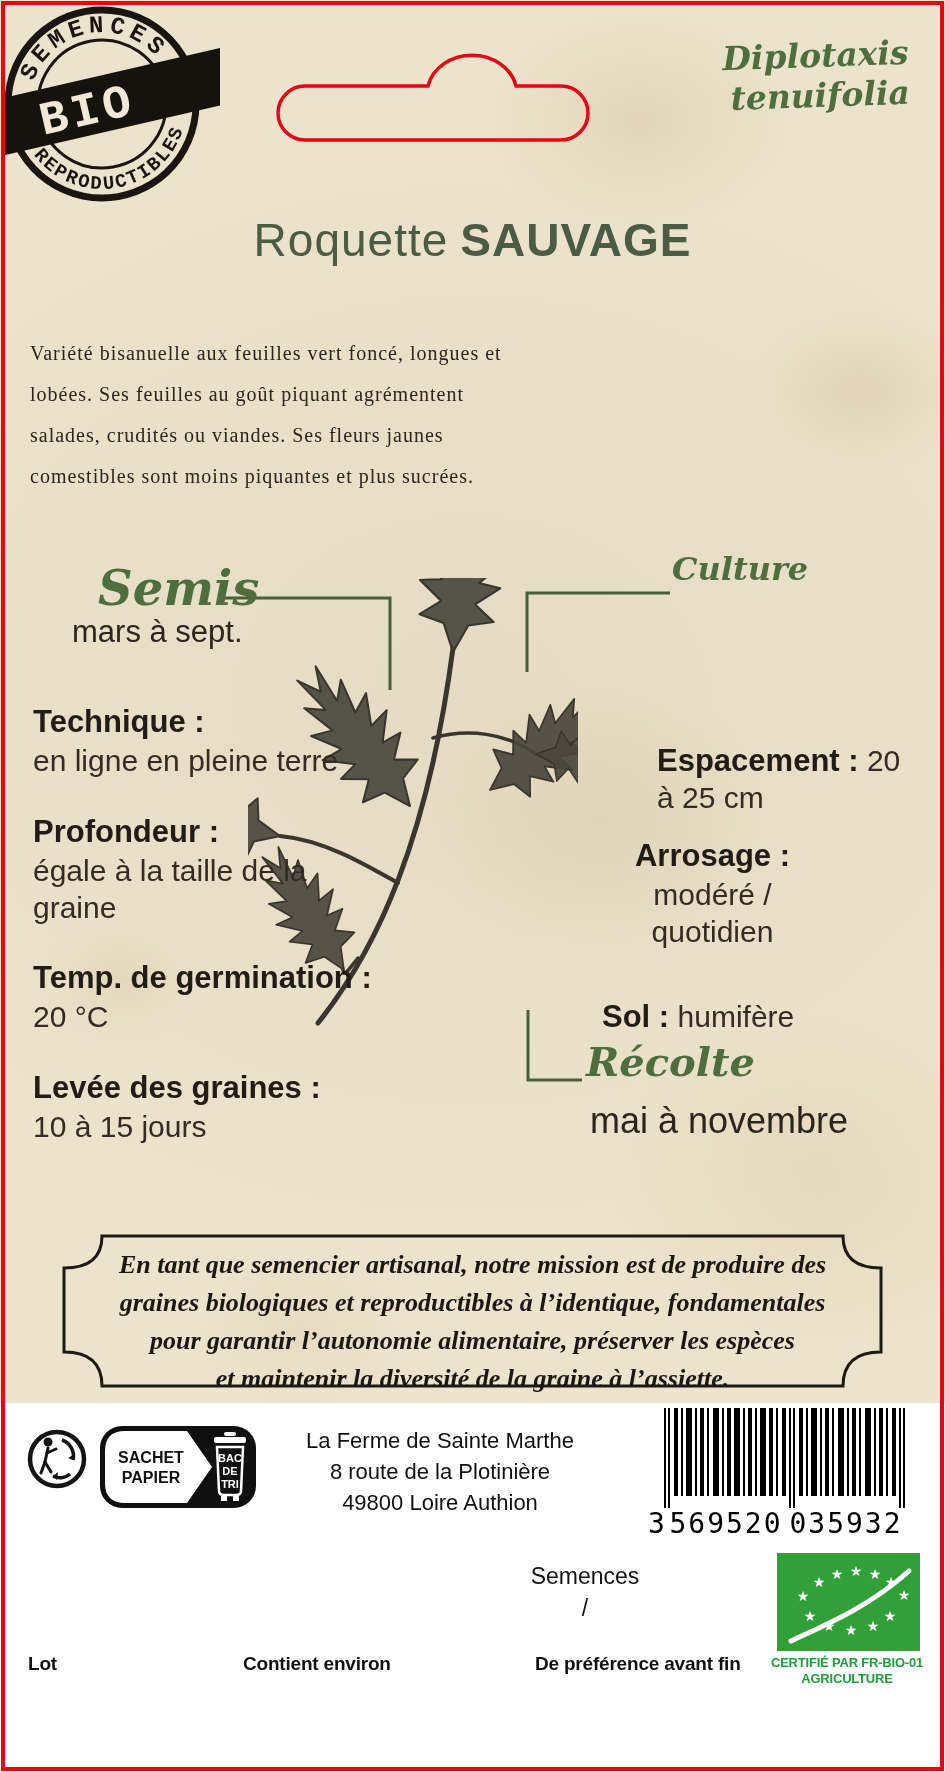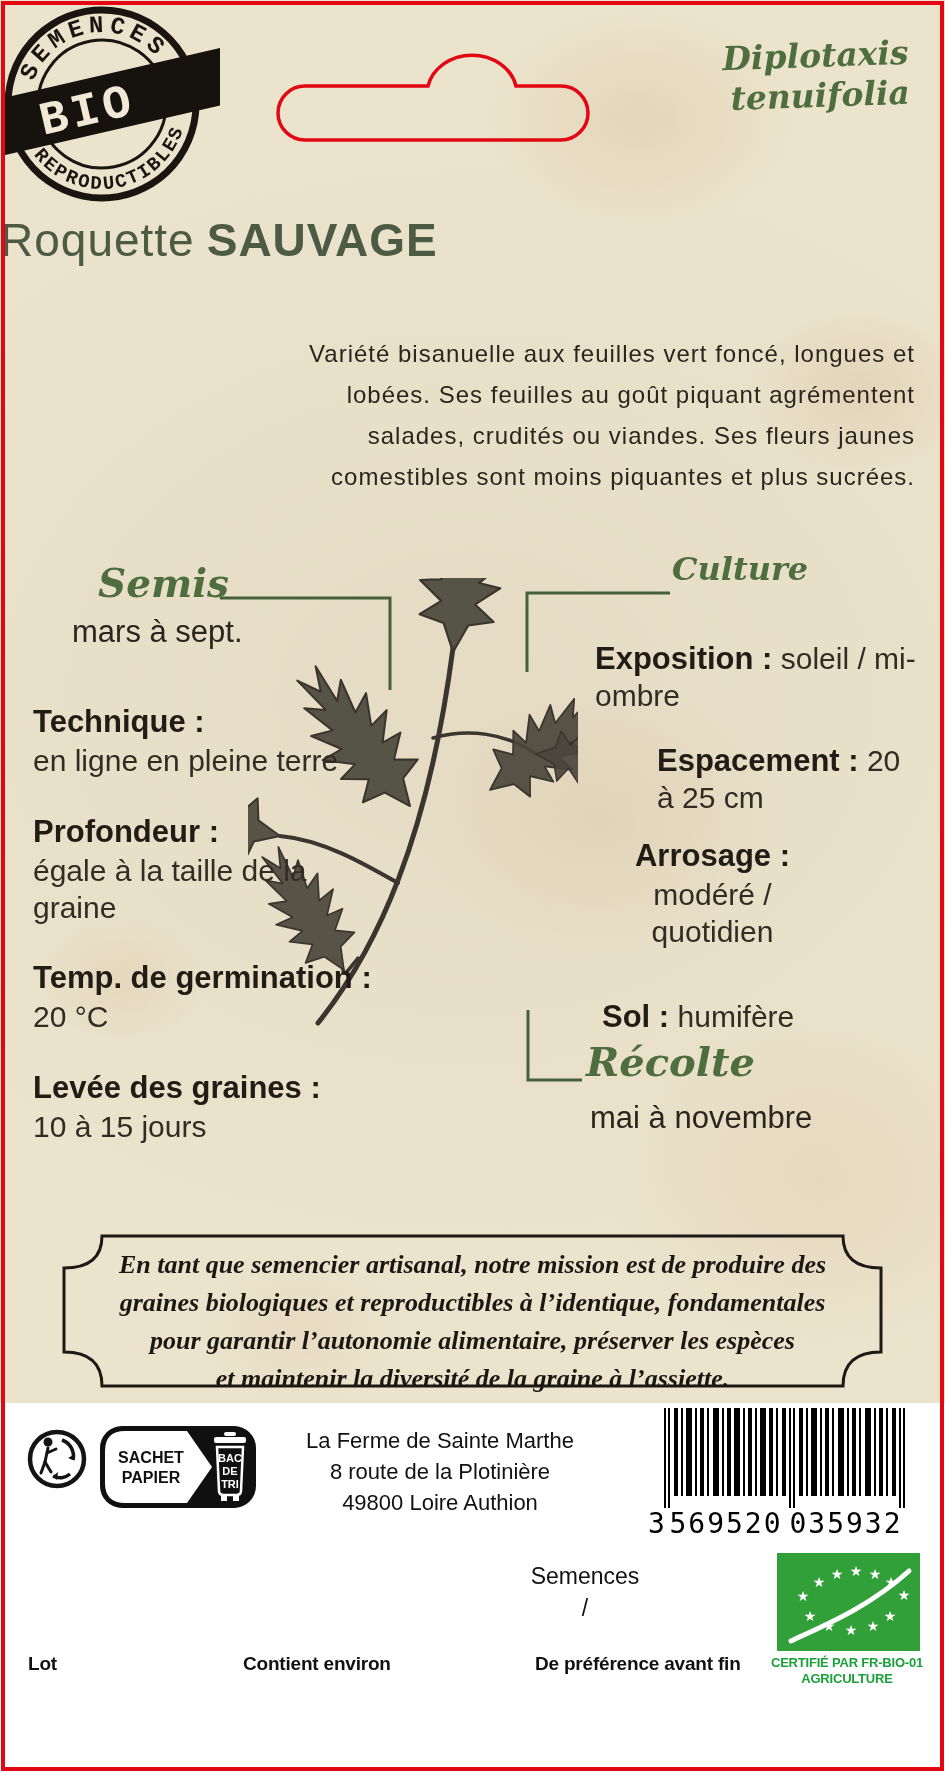--- a/index.html
+++ b/index.html
@@ -26,7 +26,7 @@
   #red-border{position:absolute;inset:1px;border:4px solid #e30613;z-index:9;pointer-events:none;}
 
   
-  #title{left:0;right:0;top:213px;font-size:46px;letter-spacing:1px;color:#4c5b44;z-index:2;}
+  #title{left:0;right:0;top:213px;text-align:center;font-size:46px;letter-spacing:1px;color:#4c5b44;z-index:2;}
   #title .t-bold{font-weight:bold;margin-left:12px;}
 
   #species{right:36px;top:36px;text-align:right;z-index:2;

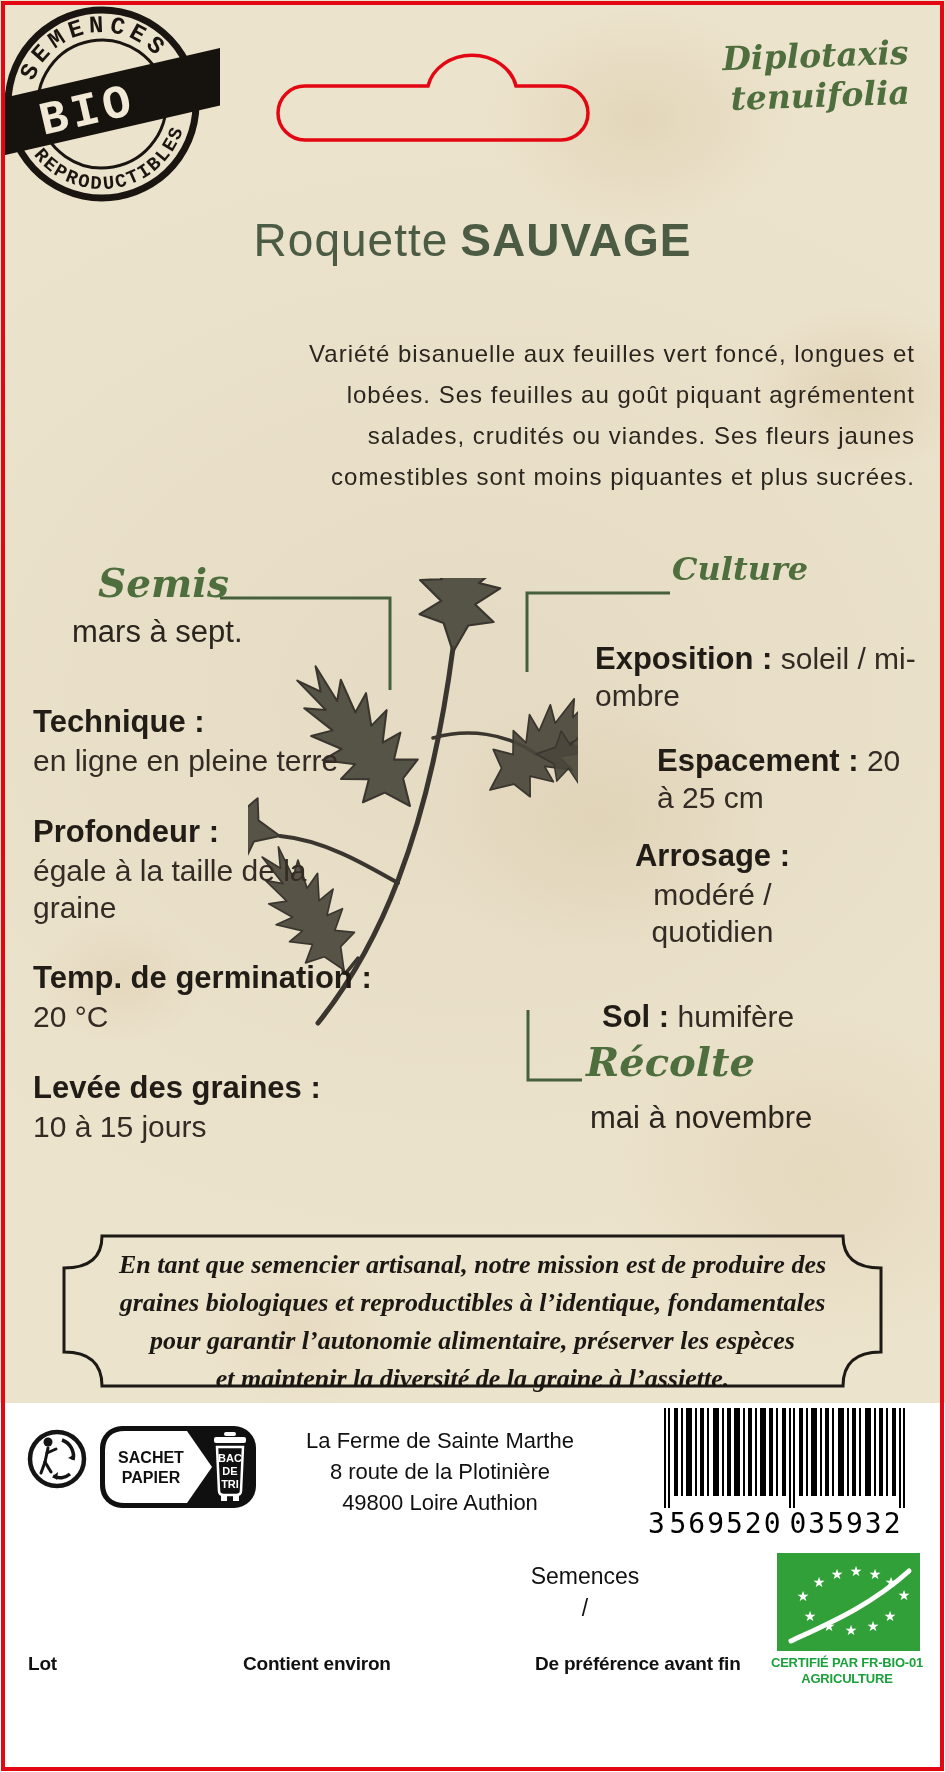--- a/index.html
+++ b/index.html
@@ -33,8 +33,8 @@
     font-family:"DejaVu Serif",serif;font-style:italic;font-weight:bold;
     font-size:33px;line-height:40px;color:#4e6e3e;transform:rotate(-2deg);}
 
-  #description{left:30px;top:333px;width:885px;text-align:right;z-index:2;
-    font-size:24px;line-height:41px;letter-spacing:1px;color:#2b251e;}
+  #description{left:30px;top:333px;width:885px;text-align:left;z-index:2;
+    font-size:20px;line-height:41px;letter-spacing:1px;color:#2b251e;font-family:Liberation Serif, serif;}
 
   .script-heading{font-family:"DejaVu Serif",serif;font-style:italic;font-weight:bold;
     color:#4e6e3e;z-index:2;}

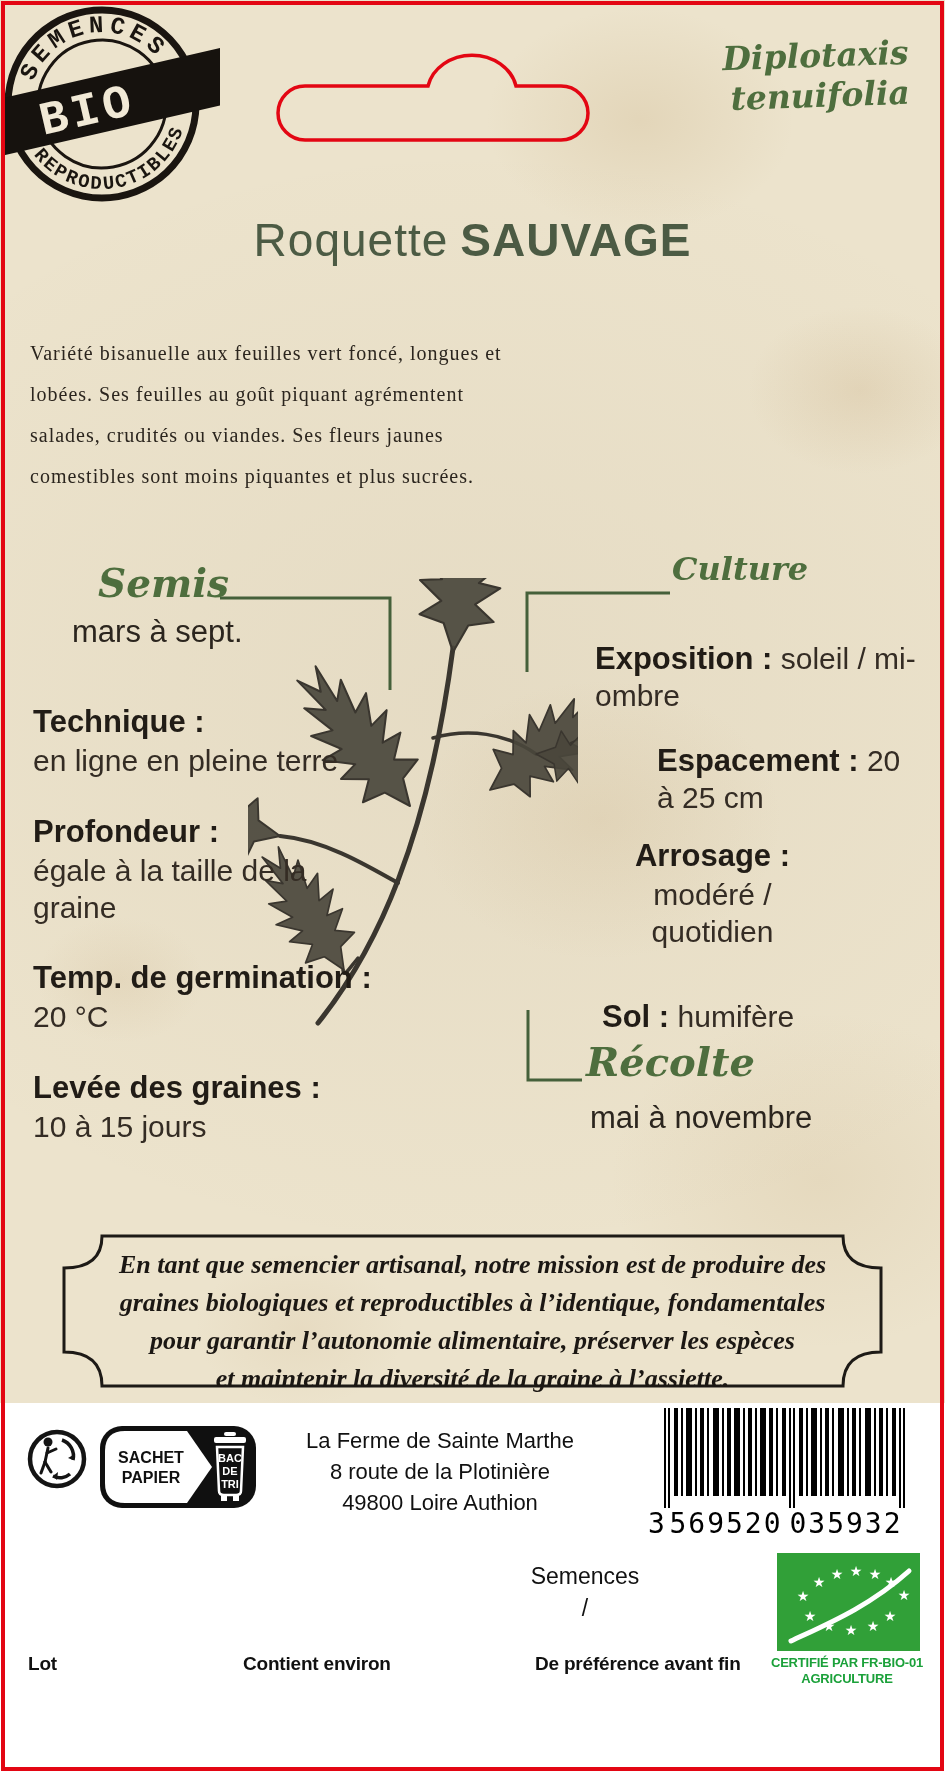--- a/index.html
+++ b/index.html
@@ -38,7 +38,7 @@
 
   .script-heading{font-family:"DejaVu Serif",serif;font-style:italic;font-weight:bold;
     color:#4e6e3e;z-index:2;}
-  #semis-heading{left:98px;top:560px;font-size:39px;}
+  #semis-heading{left:98px;top:560px;font-size:48px;}
   #culture-heading{left:672px;top:550px;font-size:32px;}
   #recolte-heading{left:586px;top:1038px;font-size:40px;}
   #semis-period{left:72px;top:614px;font-size:31px;z-index:2;}

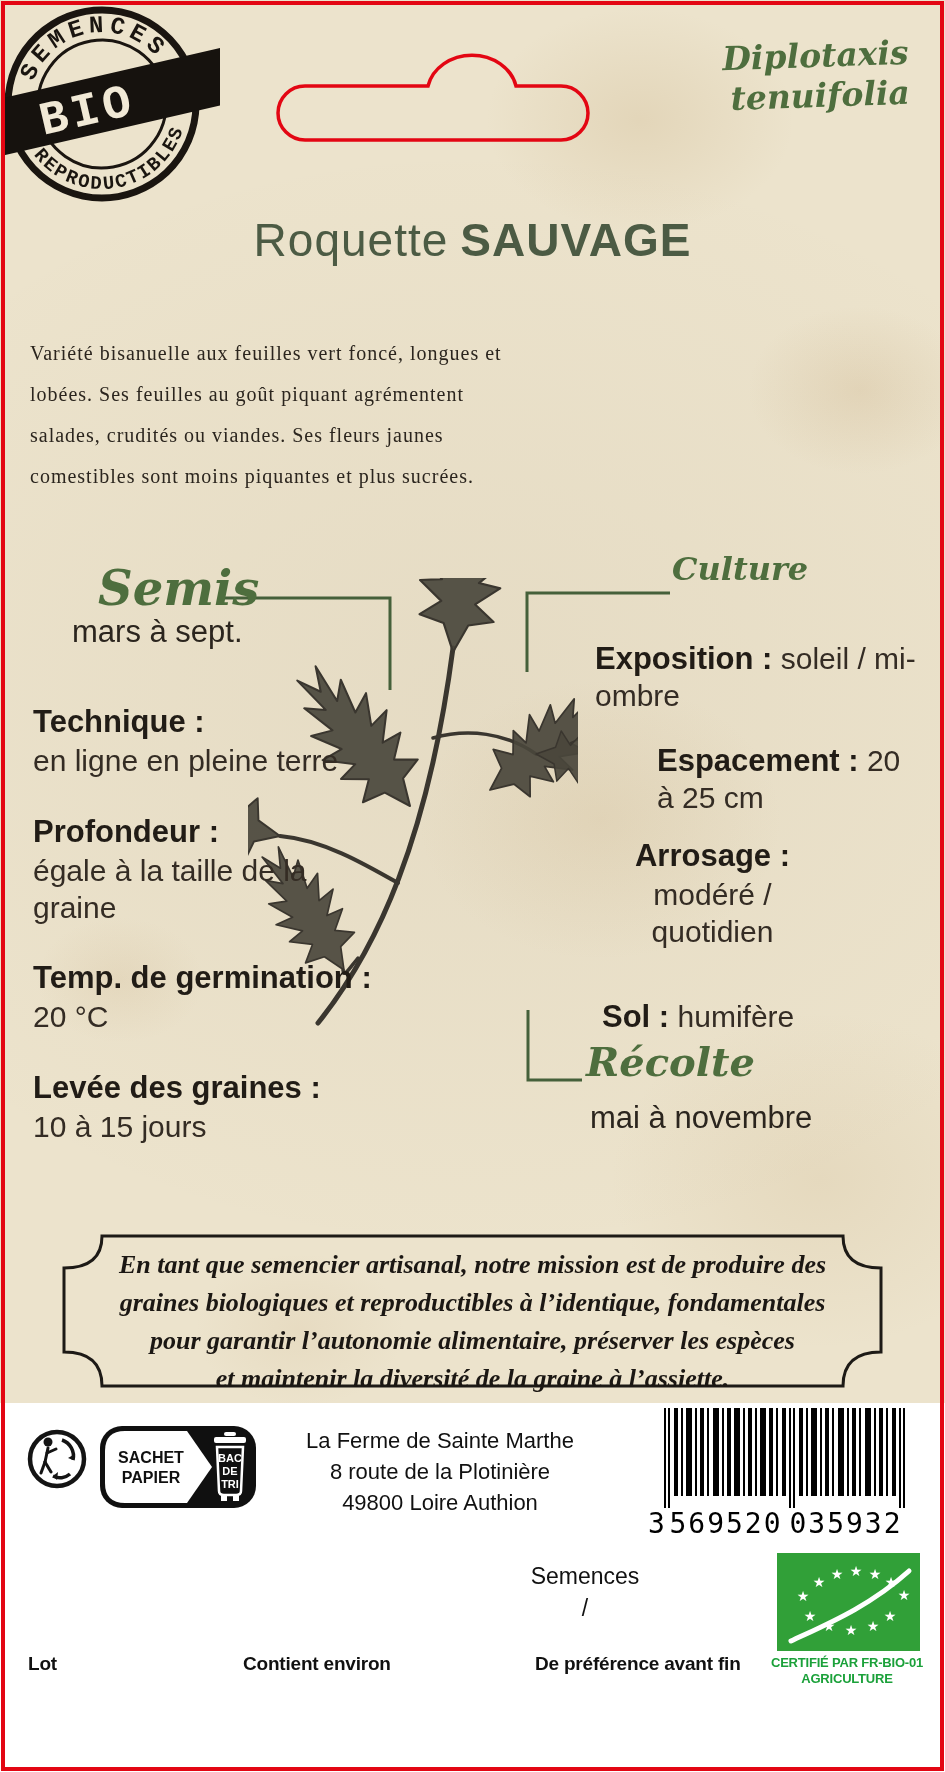--- a/index.html
+++ b/index.html
@@ -174,10 +174,6 @@
     <path d="M 150 8 H 7 V 87" fill="none" stroke="#45603a" stroke-width="3"></path>
   </svg>
 
-  <div id="spec-exposition" class="abs spec">
-    <span class="lbl">Exposition :</span>
-    <span>soleil / mi-ombre</span>
-  </div>
   <div id="spec-espacement" class="abs spec">
     <span class="lbl">Espacement :</span>
     <span>20 à 25 cm</span>

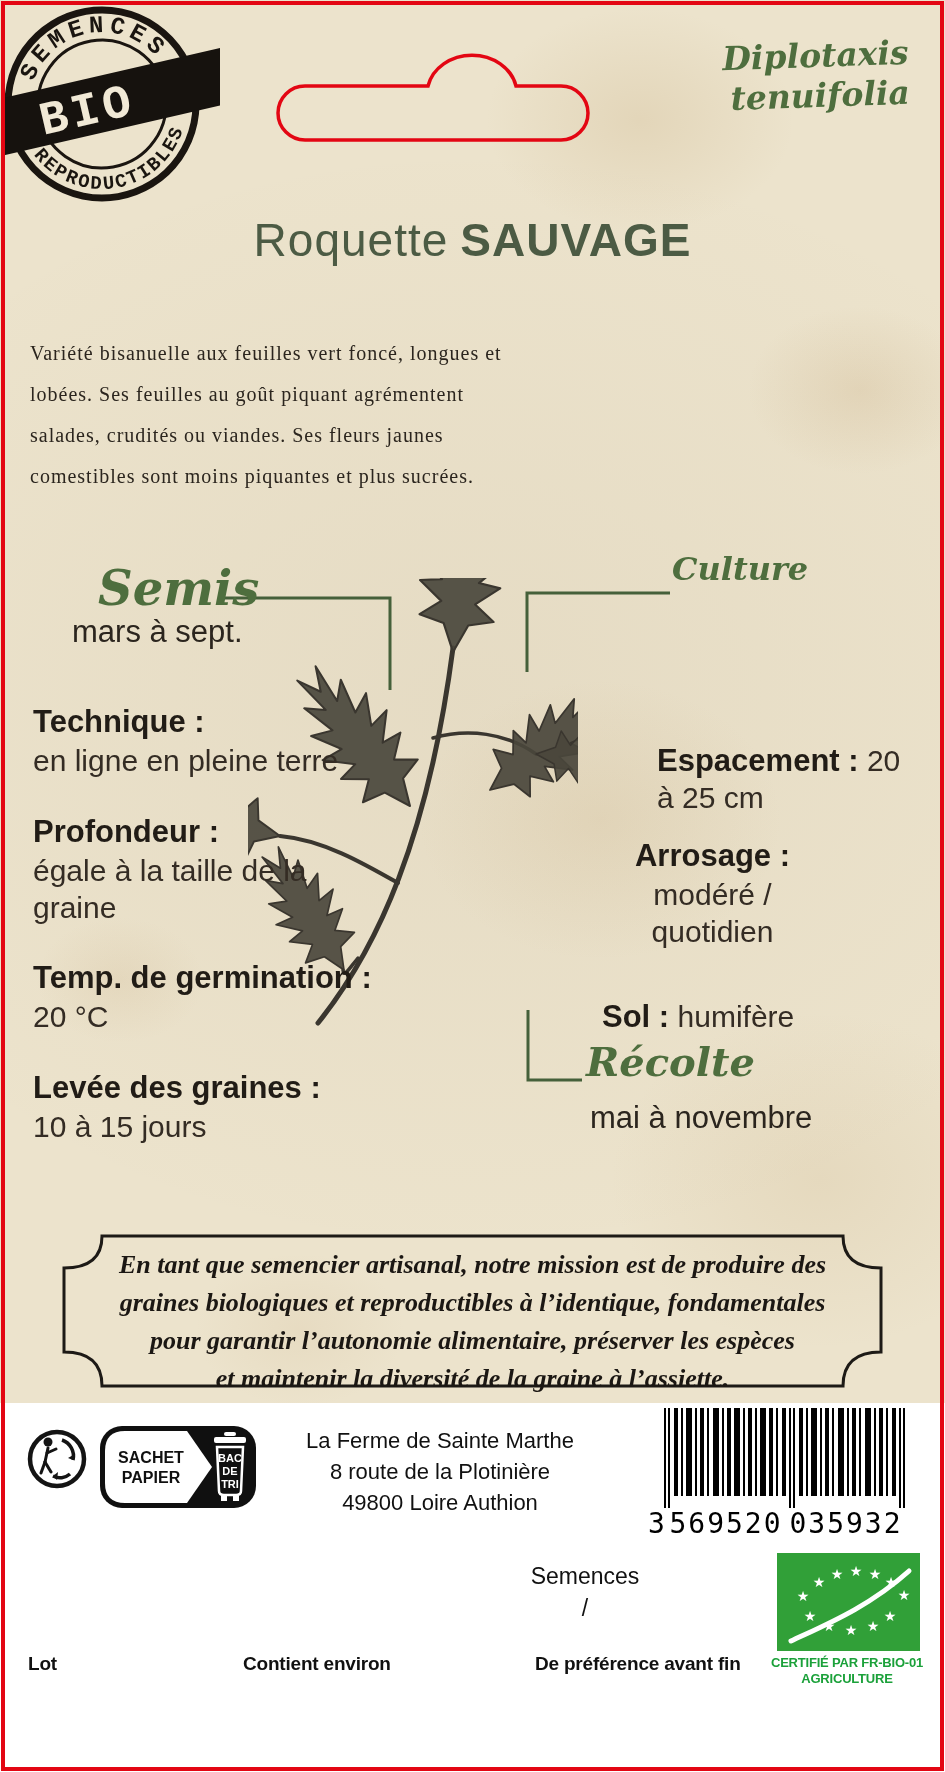--- a/index.html
+++ b/index.html
@@ -42,7 +42,7 @@
   #culture-heading{left:672px;top:550px;font-size:32px;}
   #recolte-heading{left:586px;top:1038px;font-size:40px;}
   #semis-period{left:72px;top:614px;font-size:31px;z-index:2;}
-  #recolte-period{left:590px;top:1100px;font-size:31px;z-index:2;}
+  #recolte-period{left:590px;top:1100px;font-size:36px;z-index:2;}
 
   .spec{z-index:2;font-size:30px;line-height:37px;color:#342c24;}
   .spec .lbl{font-weight:bold;color:#211c16;font-size:31px;}

